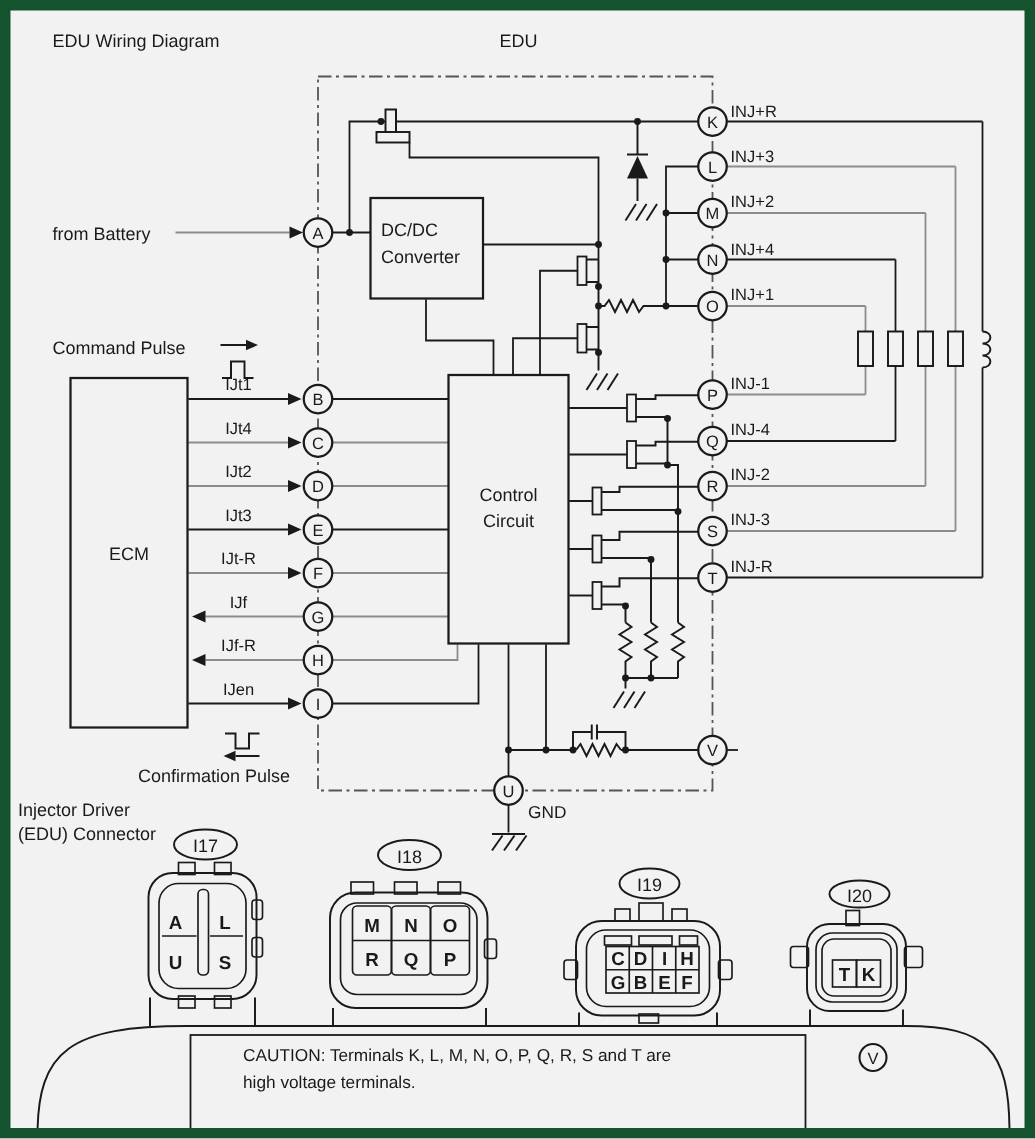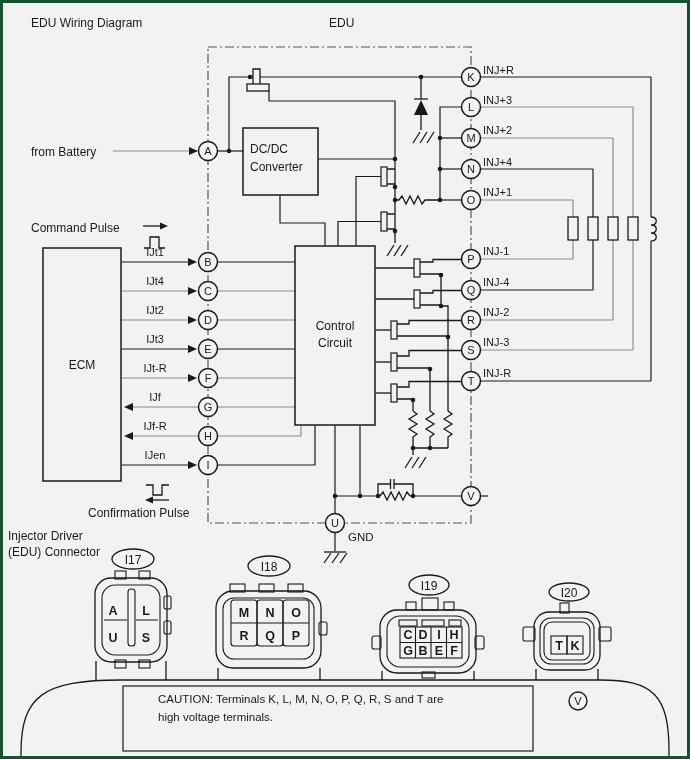--- a/index.html
+++ b/index.html
@@ -3,7 +3,7 @@
 <meta charset="utf-8">
 <style>
   html,body{margin:0;padding:0;background:#f0f0f0;}
-  .frame{width:690px;height:759px;position:relative;background:#f2f2f2;overflow:hidden;border:3px solid #14532d;box-sizing:border-box;}
+  .frame{width:690px;height:759px;position:relative;background:#f2f2f2;overflow:hidden;border:7px solid #14532d;box-sizing:border-box;}
   svg{display:block;}
   text{font-family:"Liberation Sans","DejaVu Sans",sans-serif;fill:#1a1a1a;}
   .t12{font-size:12px;}

